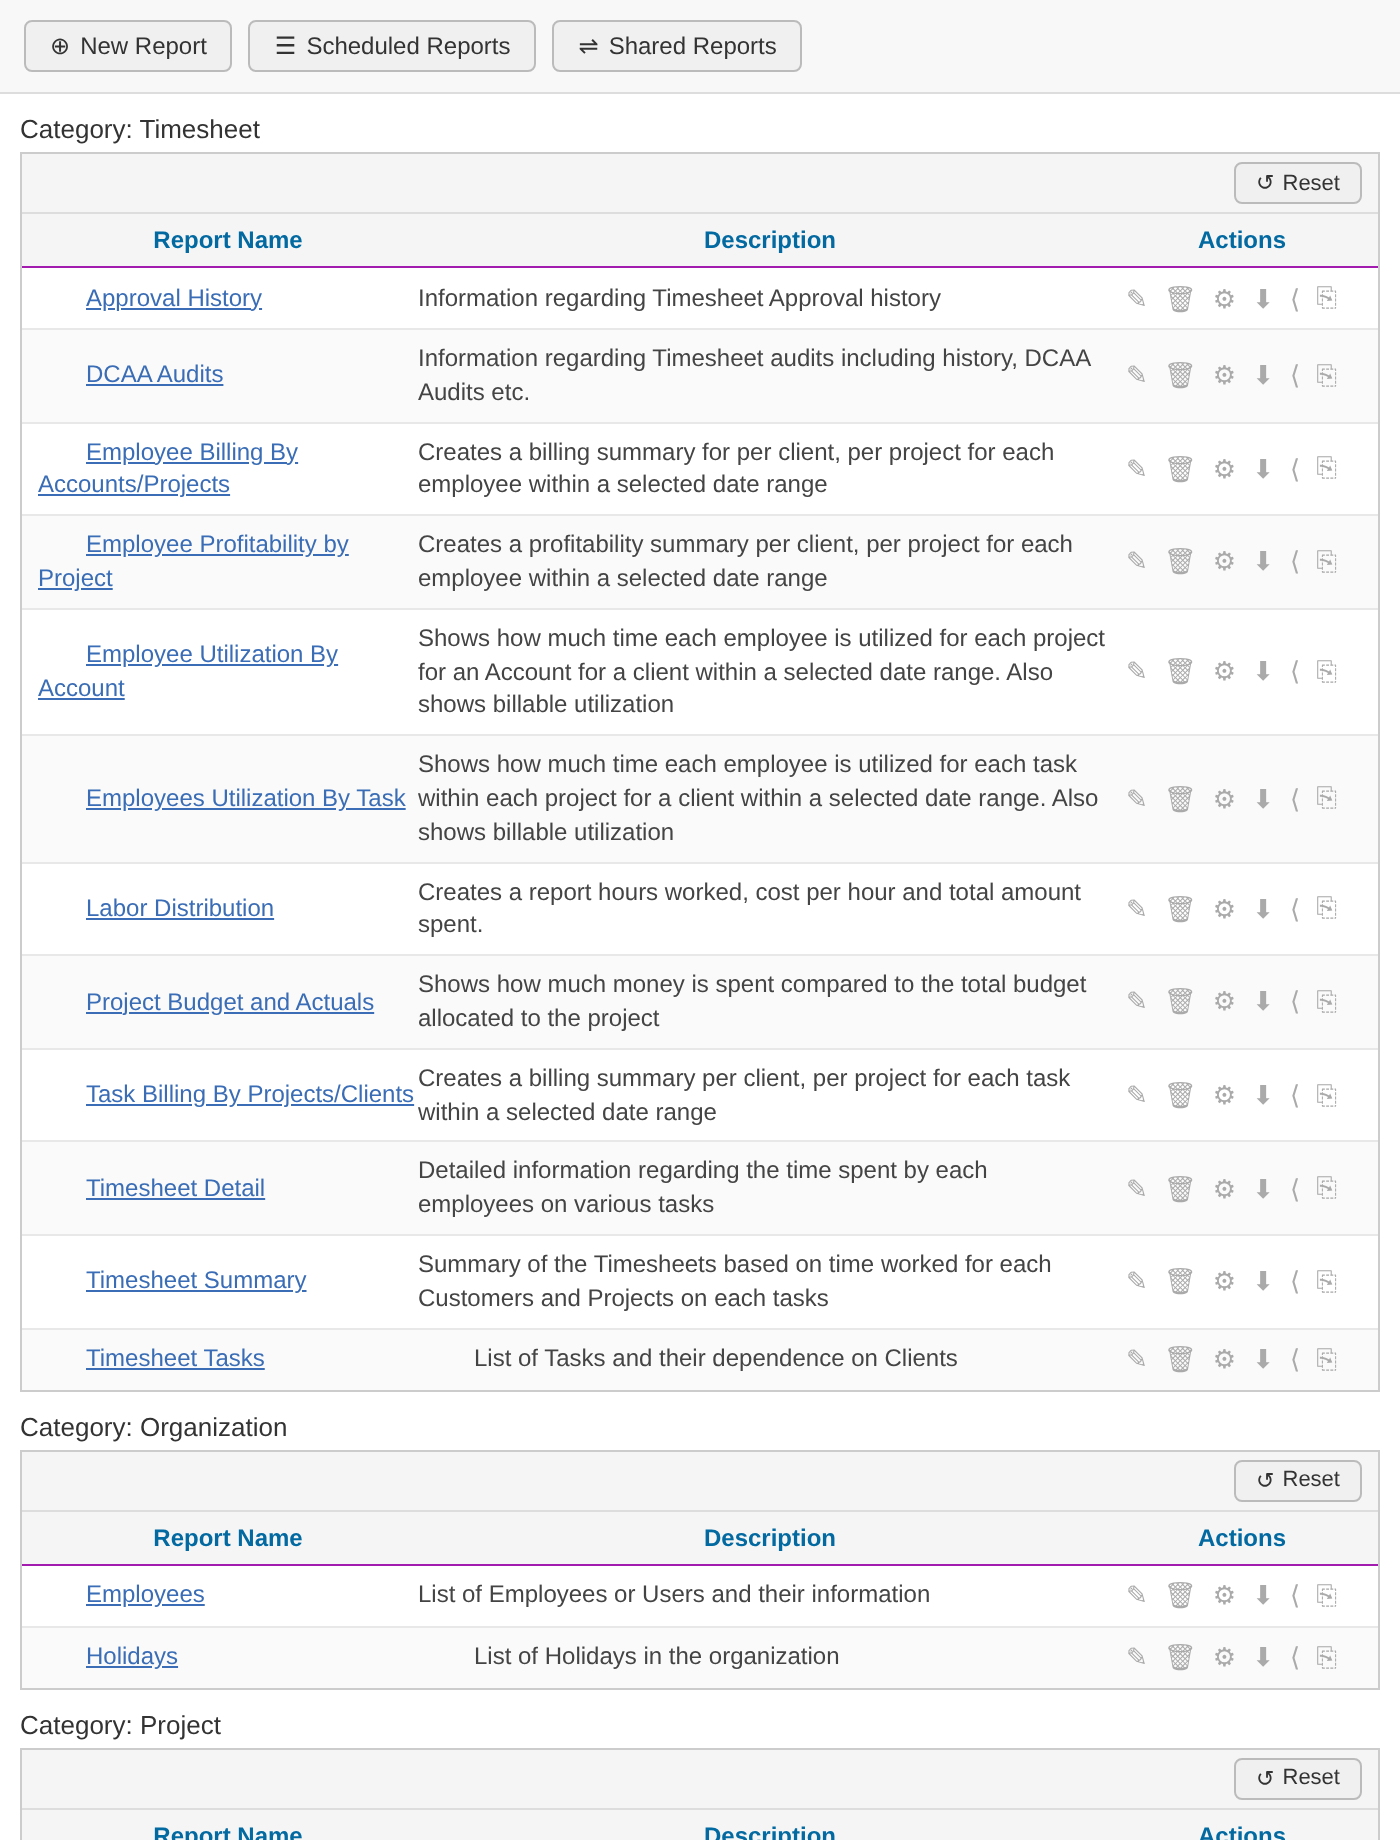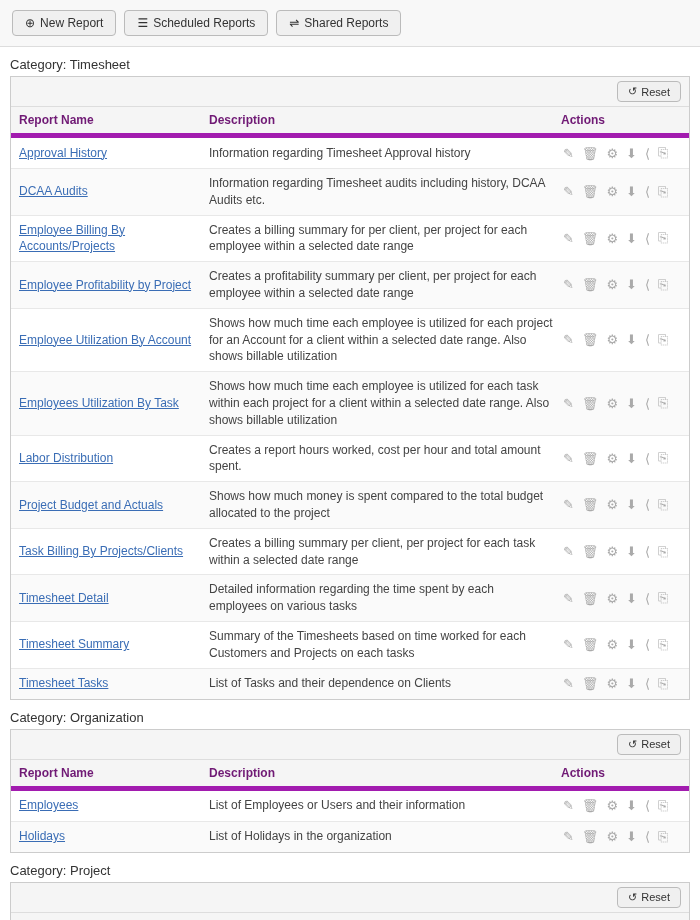--- a/index.html
+++ b/index.html
@@ -74,11 +74,12 @@
       display: grid;
       grid-template-columns: 190px 1fr 120px;
       background: #f5f5f5;
-      border-bottom: 5px solid #a21caf;
+      border-bottom: 1px solid #a21caf;
       padding: 6px 8px;
       font-weight: bold;
       font-size: 12px;
-      color: #701a75;
+      color: #0369a1;
+      text-align: center;
     }
 
     .table-row {

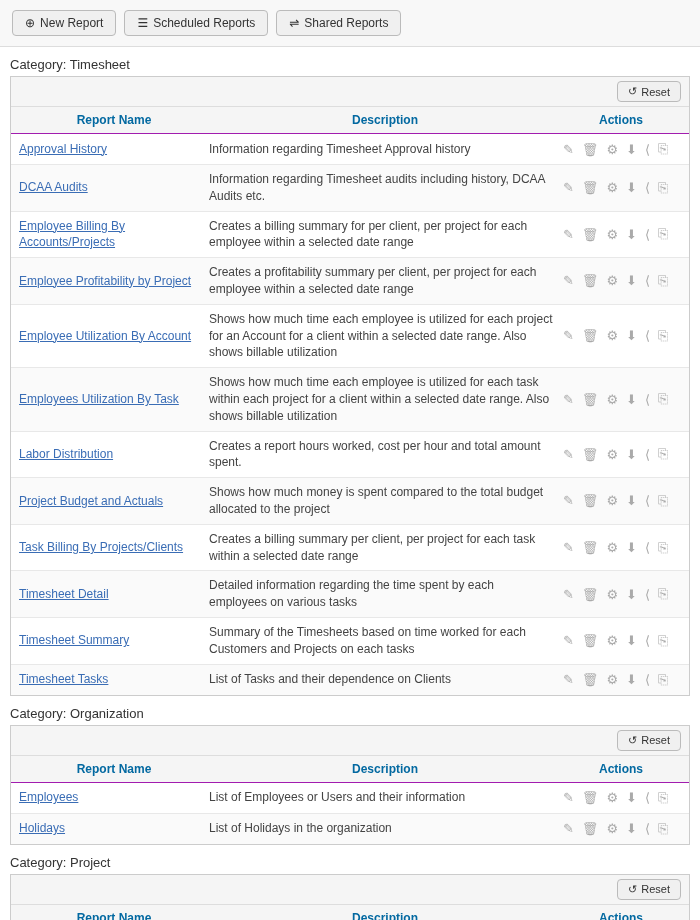--- a/index.html
+++ b/index.html
@@ -98,6 +98,7 @@
       cursor: pointer;
       font-size: 12px;
       line-height: 1.4;
+      margin-left: 24px;
     }
 
     .description-text {

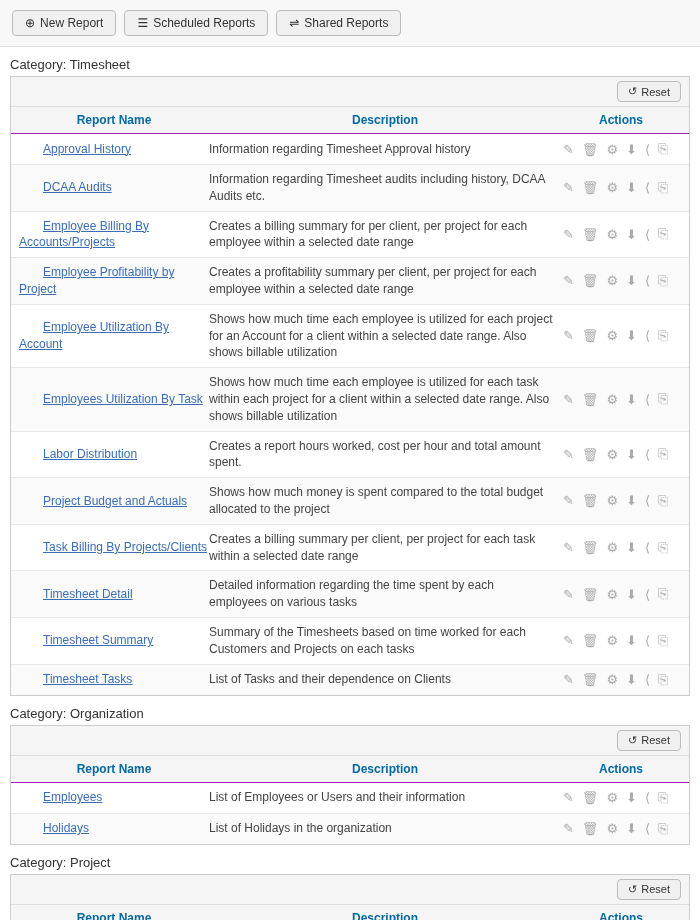--- a/index.html
+++ b/index.html
@@ -89,7 +89,7 @@
       padding: 6px 8px;
       align-items: center;
     }
-    .table-row:last-child { border-bottom: none; }
+    .table-row:last-child { border-bottom: none; gap: 28px; }
     .table-row:nth-child(even) { background: #fafafa; }
 
     .report-link {

